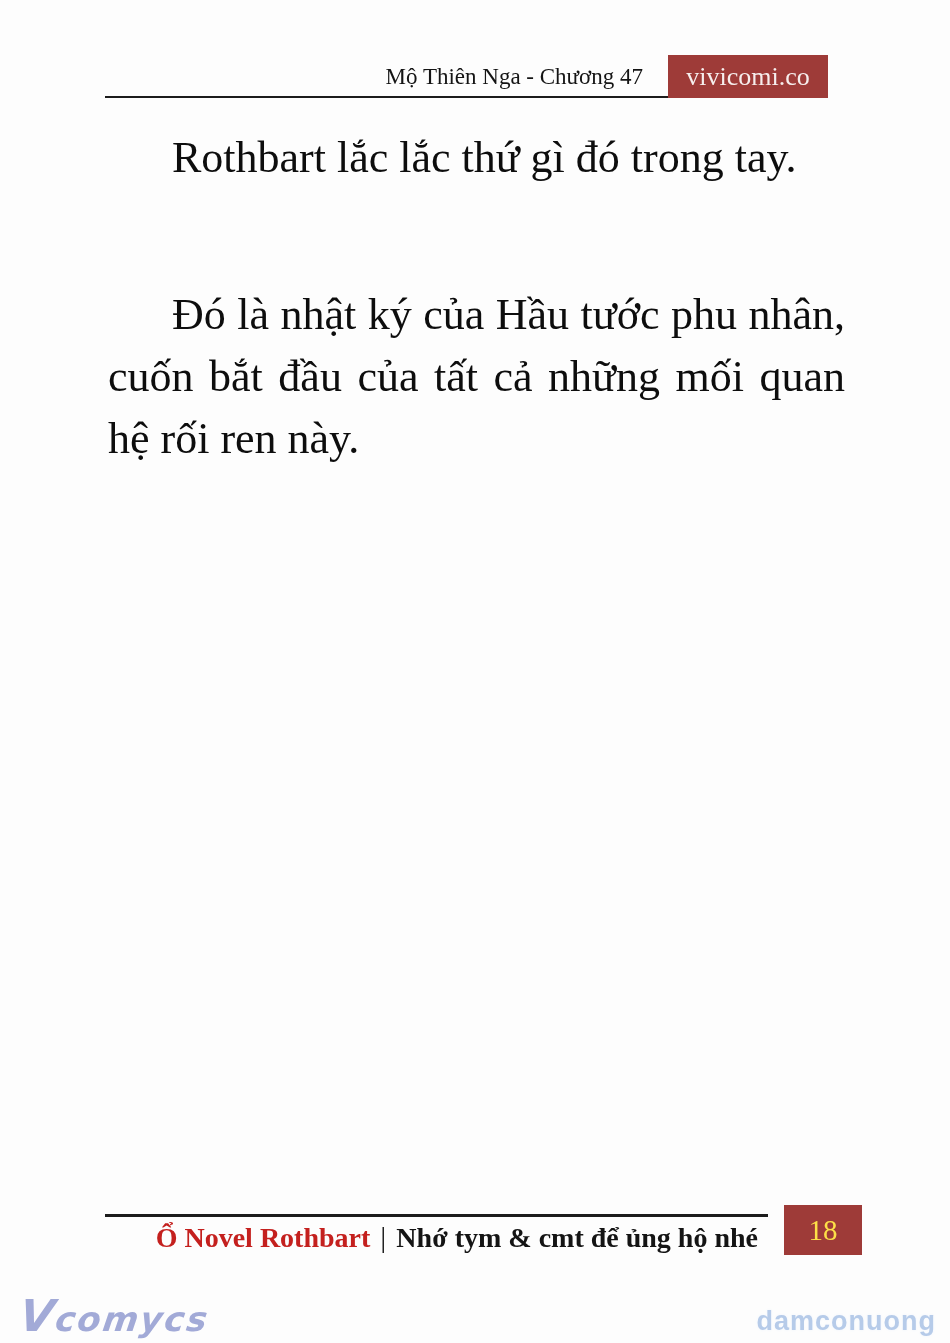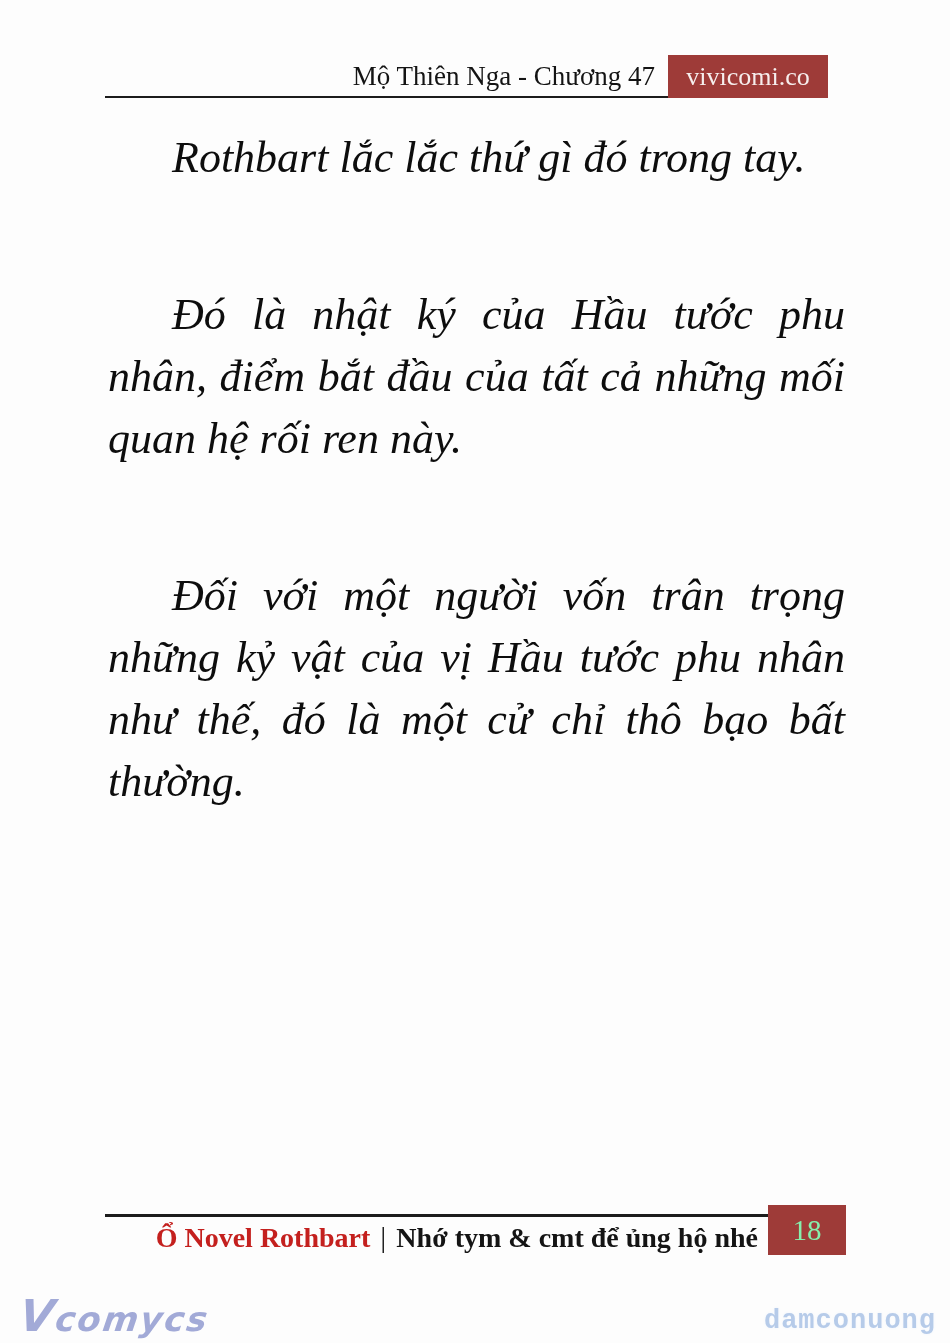--- a/index.html
+++ b/index.html
@@ -28,9 +28,9 @@
     align-items: center;
   }
   .header-title {
-    font-size: 27px;
+    font-size: 23px;
     color: #141414;
-    margin-right: 13px;
+    margin-right: 25px;
     white-space: nowrap;
   }
   .header-badge {

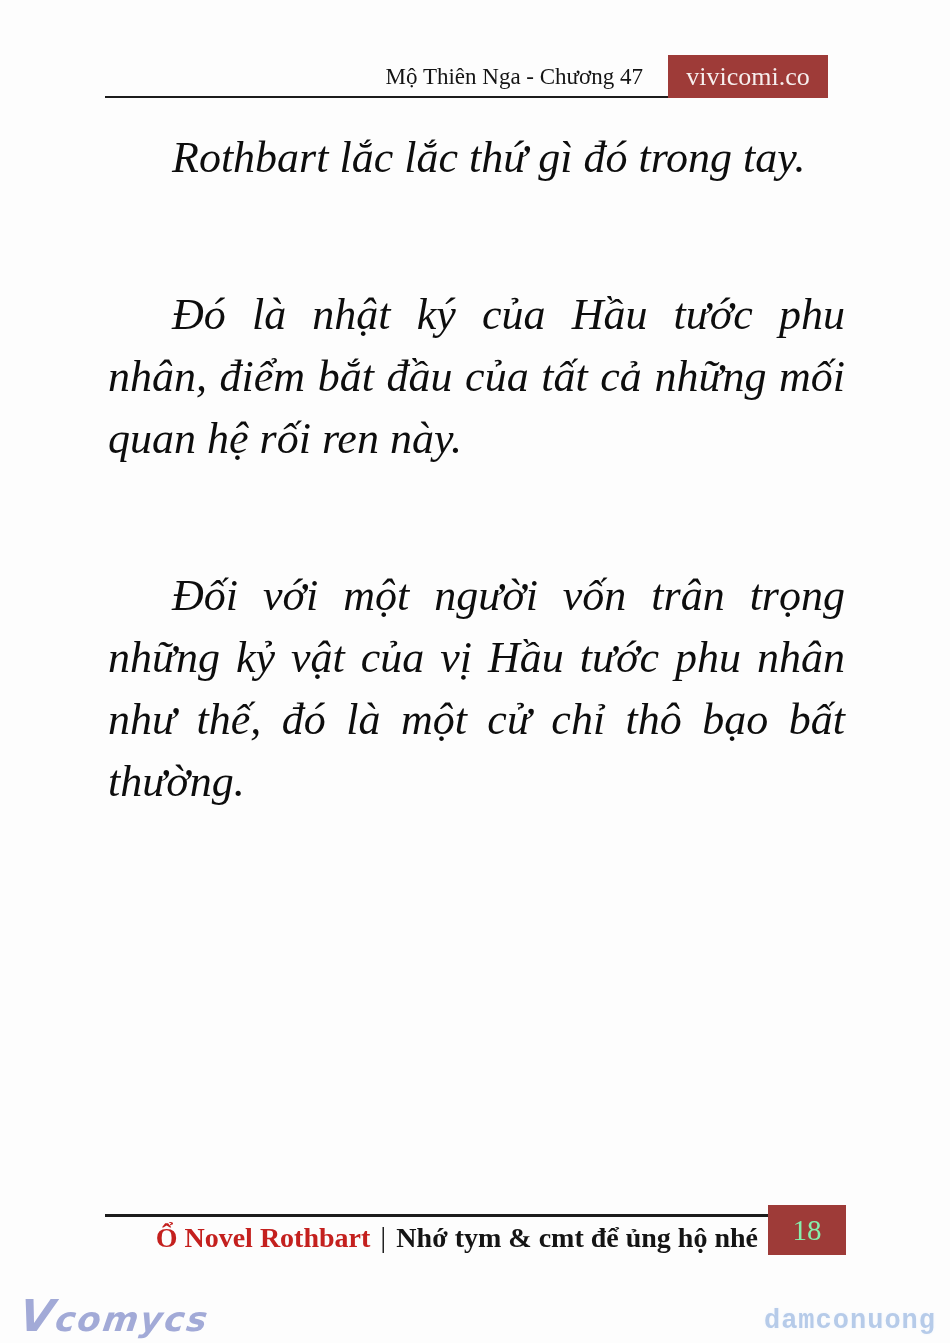--- a/index.html
+++ b/index.html
@@ -61,7 +61,6 @@
     top: 127px;
     left: 108px;
     width: 737px;
-    font-style: italic;
   }
   .body-text p {
     margin: 0 0 95px 0;

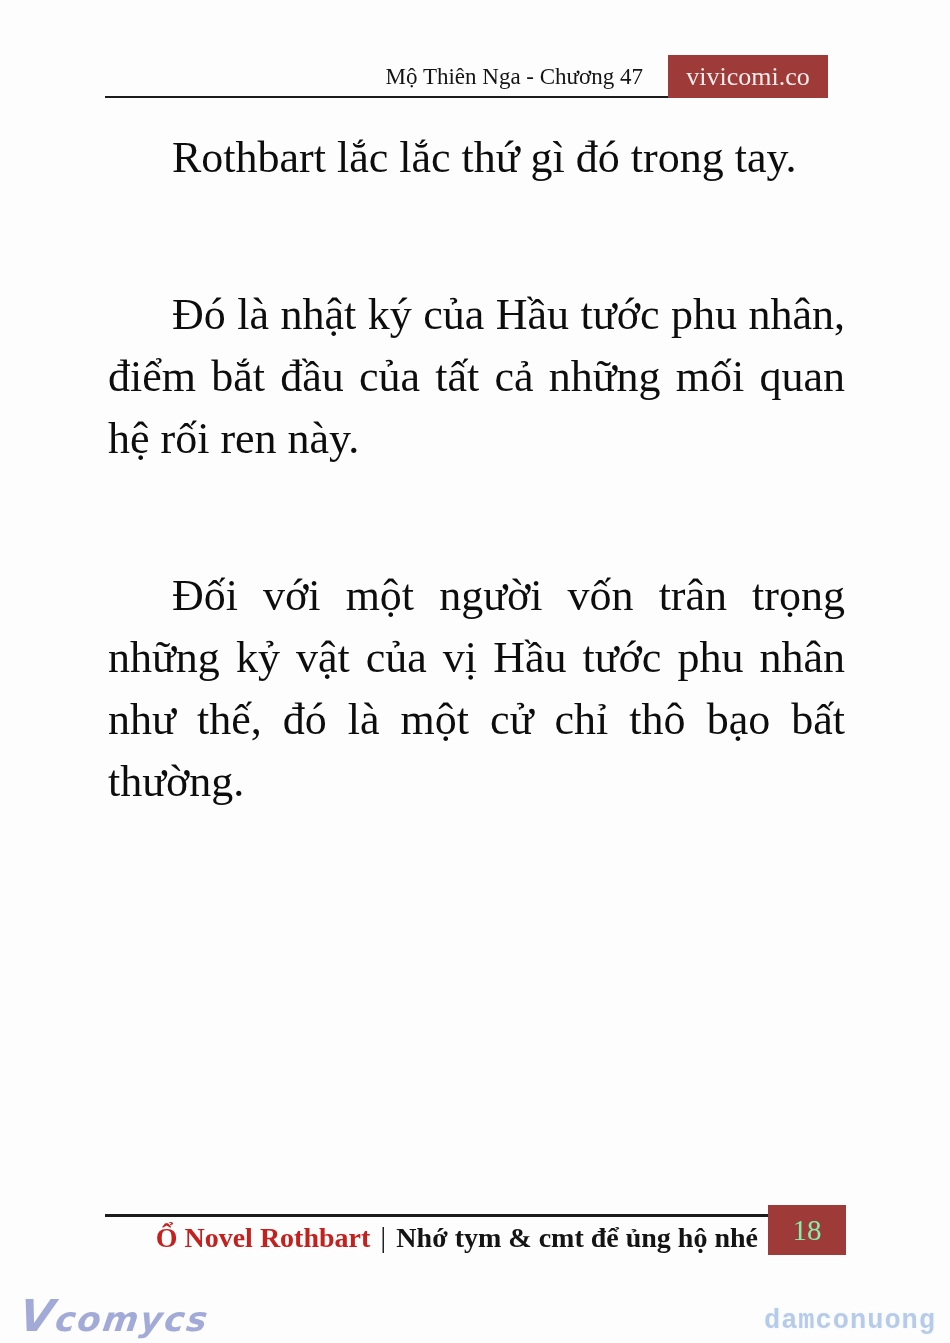--- a/index.html
+++ b/index.html
@@ -161,7 +161,7 @@
 
   <div class="body-text">
     <p>Rothbart lắc lắc thứ gì đó trong tay.</p>
-    <p>Đó là nhật ký của Hầu tước phu nhân, điểm bắt đầu của tất cả những mối quan hệ rối ren này.</p>
+    <p>Đó là nhật ký của Hầu tước phu nhân, cuốn bắt đầu của tất cả những mối quan hệ rối ren này.</p>
     <p>Đối với một người vốn trân trọng những kỷ vật của vị Hầu tước phu nhân như thế, đó là một cử chỉ thô bạo bất thường.</p>
   </div>
 

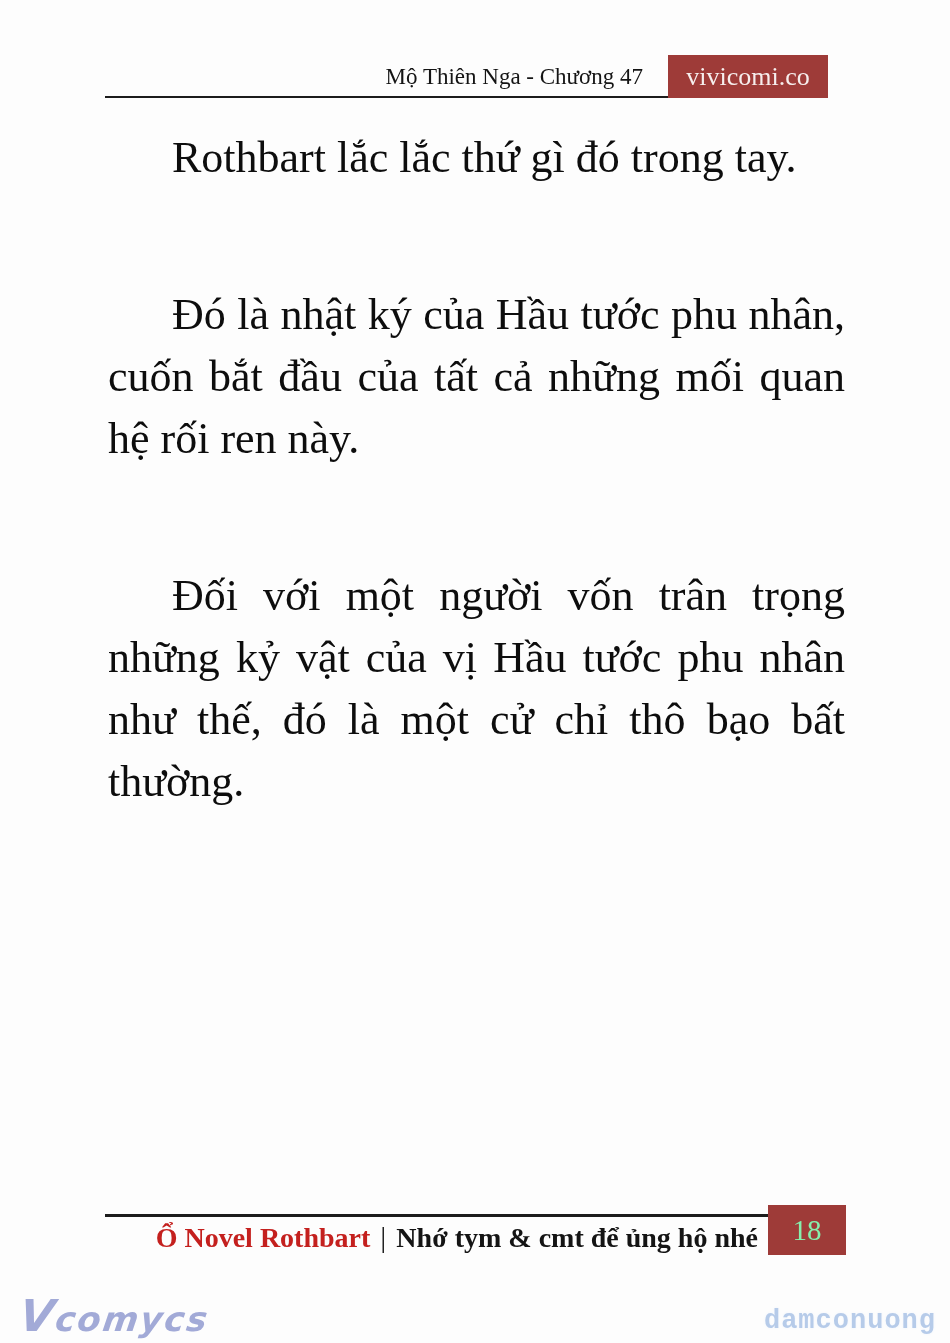--- a/index.html
+++ b/index.html
@@ -162,7 +162,6 @@
   <div class="body-text">
     <p>Rothbart lắc lắc thứ gì đó trong tay.</p>
     <p>Đó là nhật ký của Hầu tước phu nhân, cuốn bắt đầu của tất cả những mối quan hệ rối ren này.</p>
-    <p>Đối với một người vốn trân trọng những kỷ vật của vị Hầu tước phu nhân như thế, đó là một cử chỉ thô bạo bất thường.</p>
   </div>
 
   <div class="footer-rule"></div>

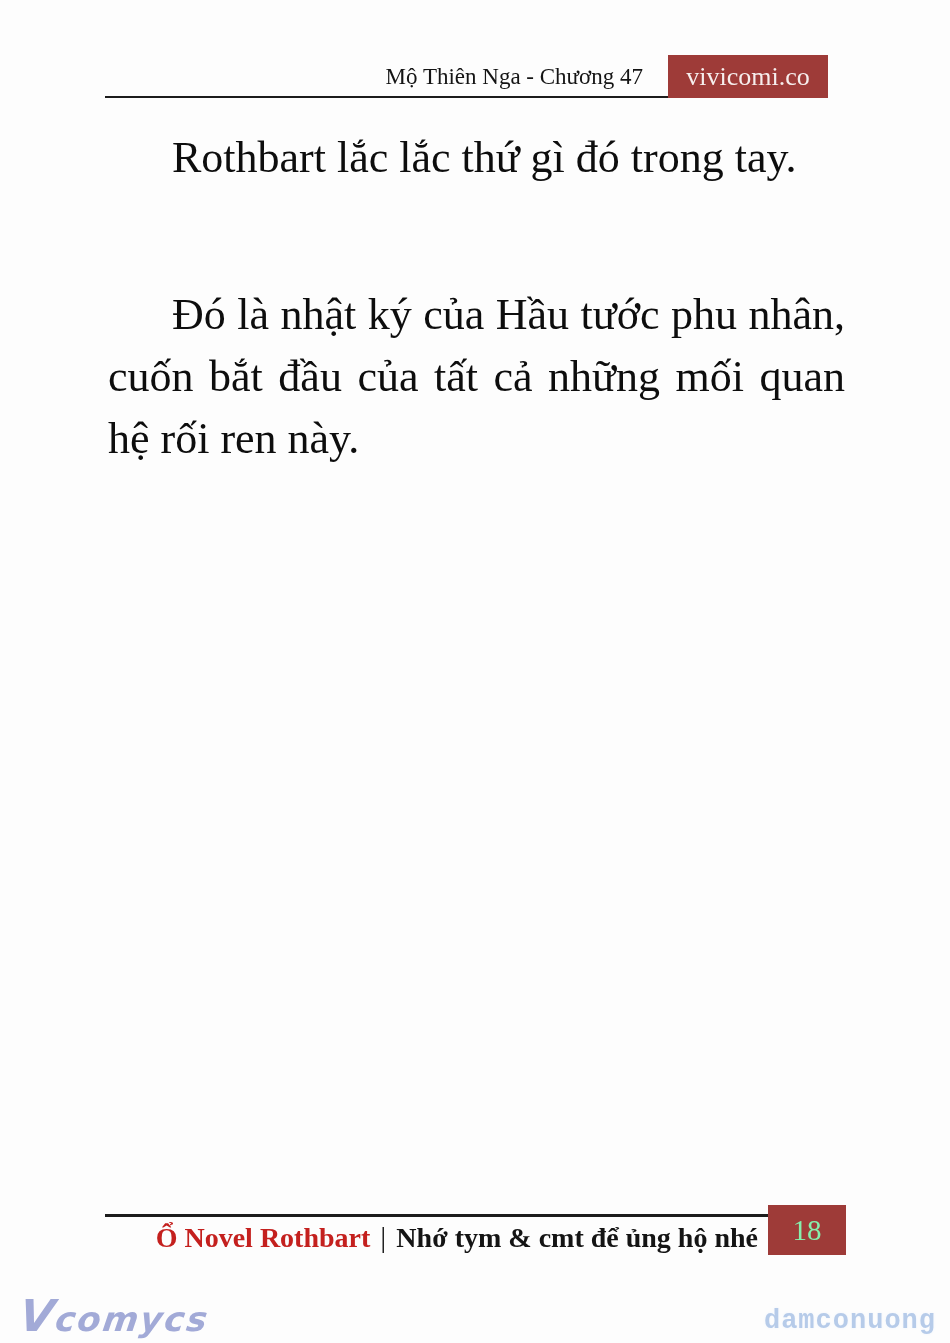--- a/index.html
+++ b/index.html
@@ -107,14 +107,14 @@
   }
   .page-badge {
     position: absolute;
-    left: 768px;
+    left: 784px;
     top: 1205px;
     width: 78px;
     height: 50px;
     display: flex;
     align-items: center;
     justify-content: center;
-    color: #86efac;
+    color: #fde047;
     font-size: 29px;
     z-index: 2;
   }

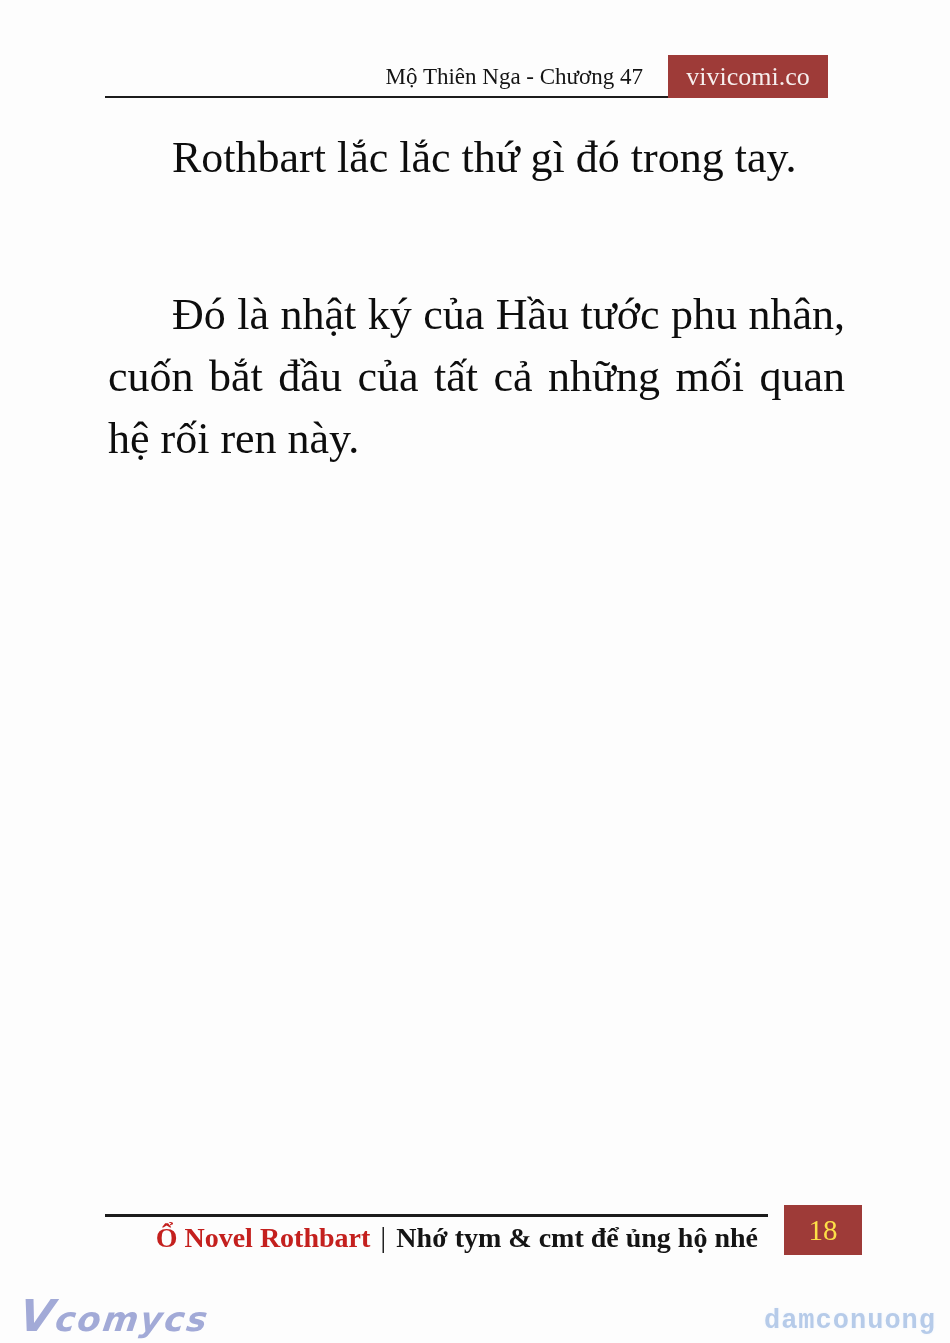--- a/index.html
+++ b/index.html
@@ -140,7 +140,7 @@
     position: absolute;
     right: 14px;
     top: 1306px;
-    font-family: Liberation Mono, monospace;
+    font-family: Liberation Sans, sans-serif;
     font-weight: bold;
     font-size: 27px;
     letter-spacing: 1px;

